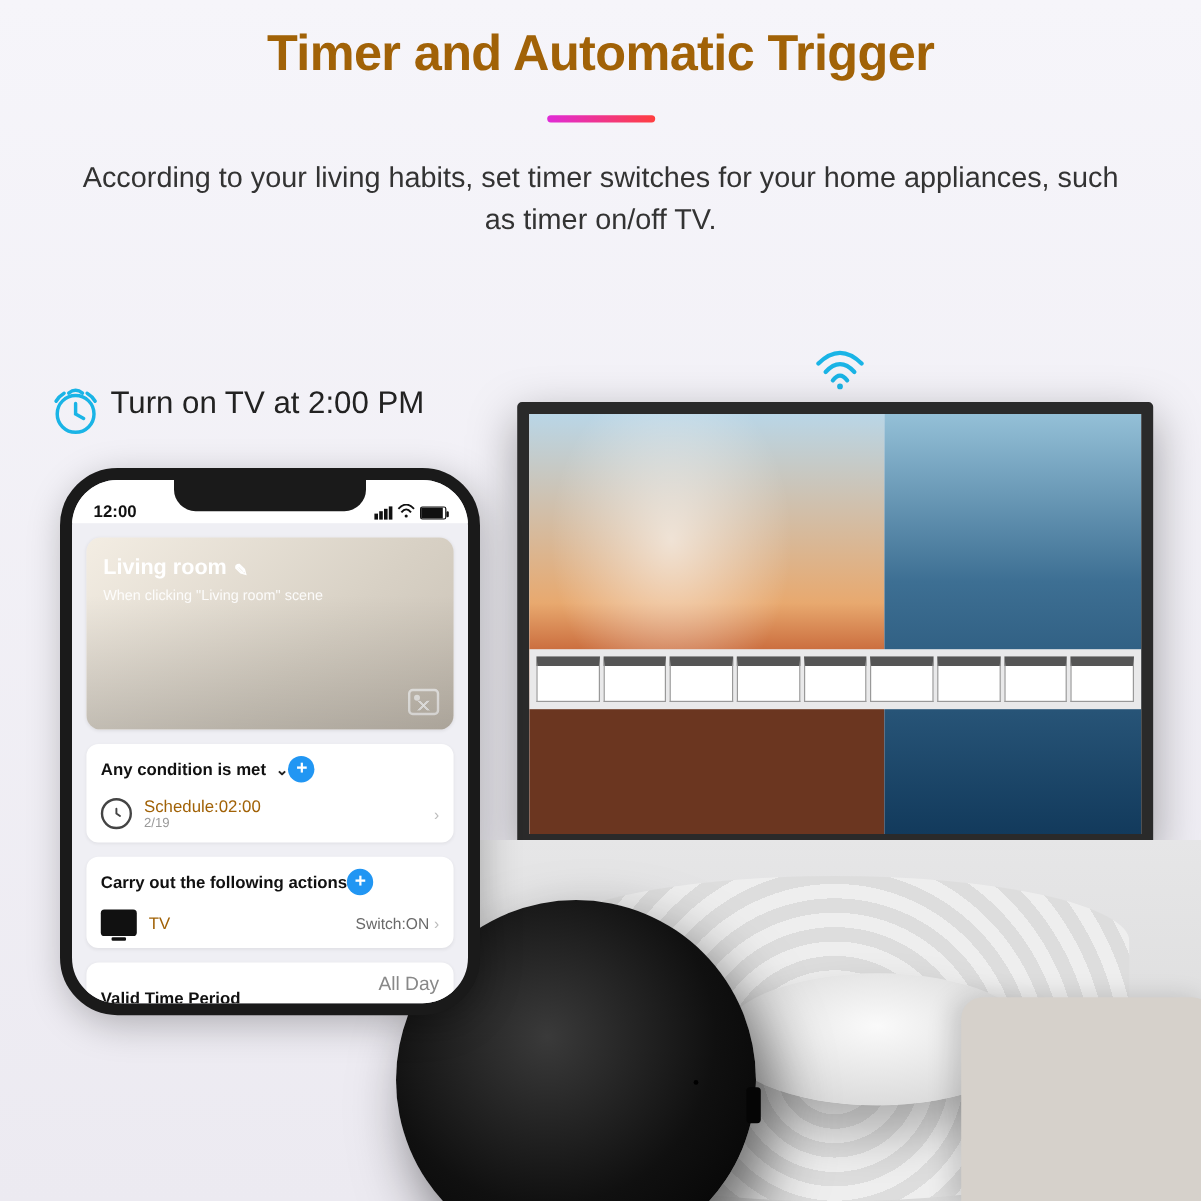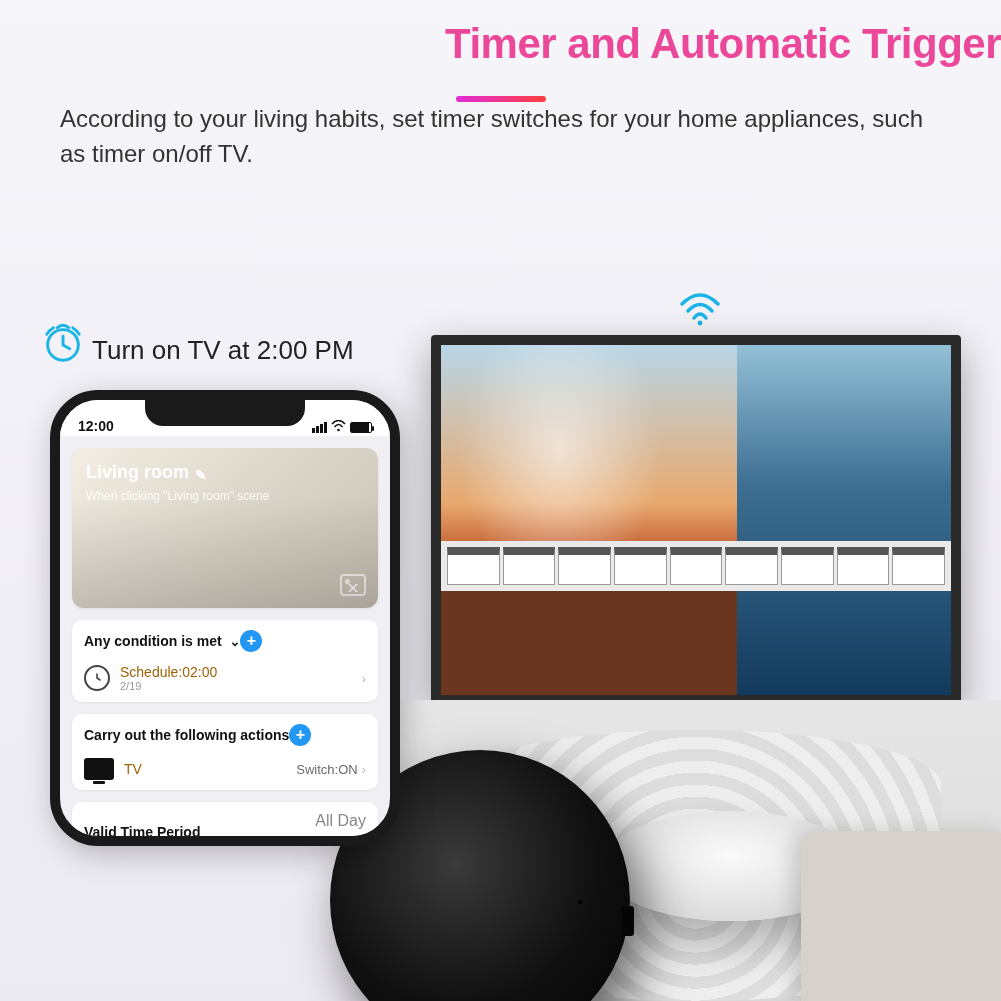--- a/index.html
+++ b/index.html
@@ -18,8 +18,7 @@
     font-size: 42px;
     font-weight: 600;
     letter-spacing: -0.5px;
-    color: #ec4899;
-    text-align: right;
+    color: #a16207;
   }
   .accent-bar {
     width: 90px; height: 6px;

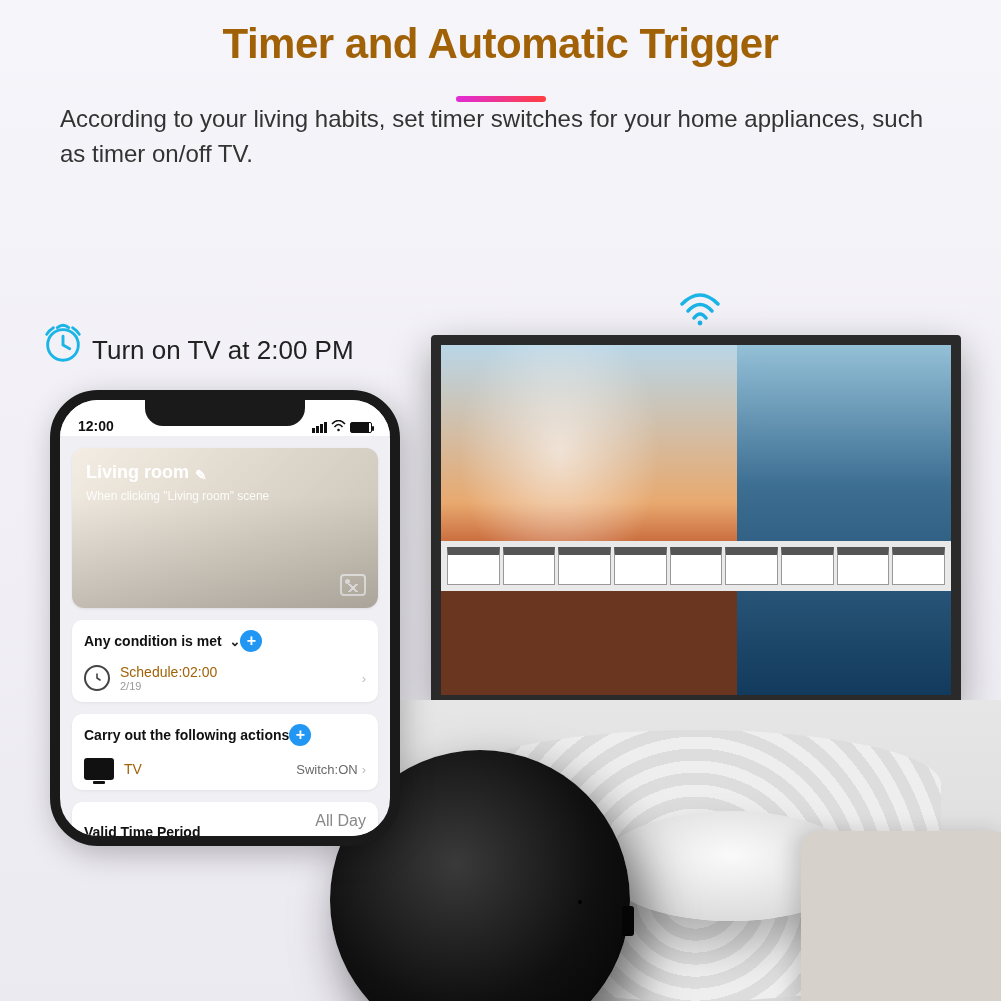--- a/index.html
+++ b/index.html
@@ -27,7 +27,8 @@
     background: linear-gradient(90deg, #e02bd7, #ff3f3f);
   }
   .subhead {
-    text-align: left;
+    margin-top: 30px;
+    text-align: center;
     font-size: 24px;
     color: #333;
     line-height: 1.45;

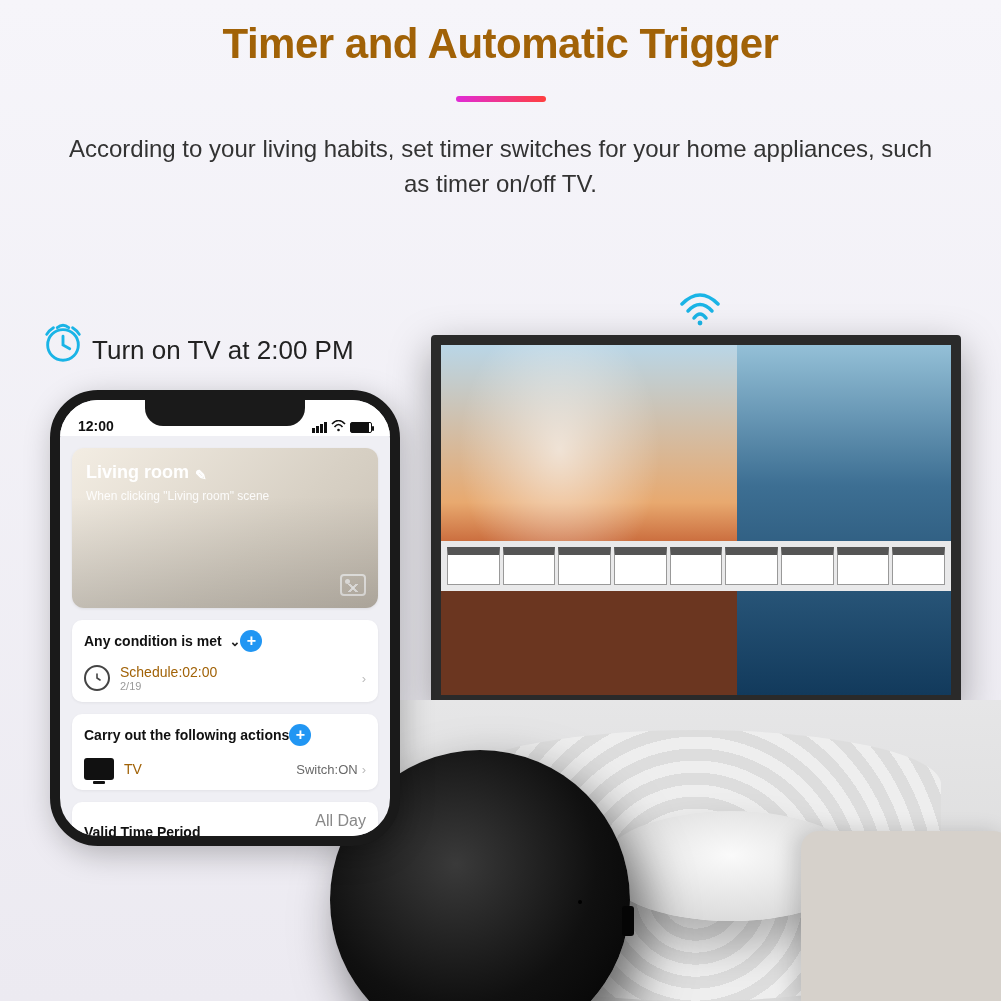--- a/index.html
+++ b/index.html
@@ -38,7 +38,7 @@
   .caption {
     position: absolute;
     left: 40px; top: 320px;
-    display: flex; align-items: flex-end;
+    display: flex; align-items: flex-start;
     gap: 6px;
   }
   .caption .clock {

